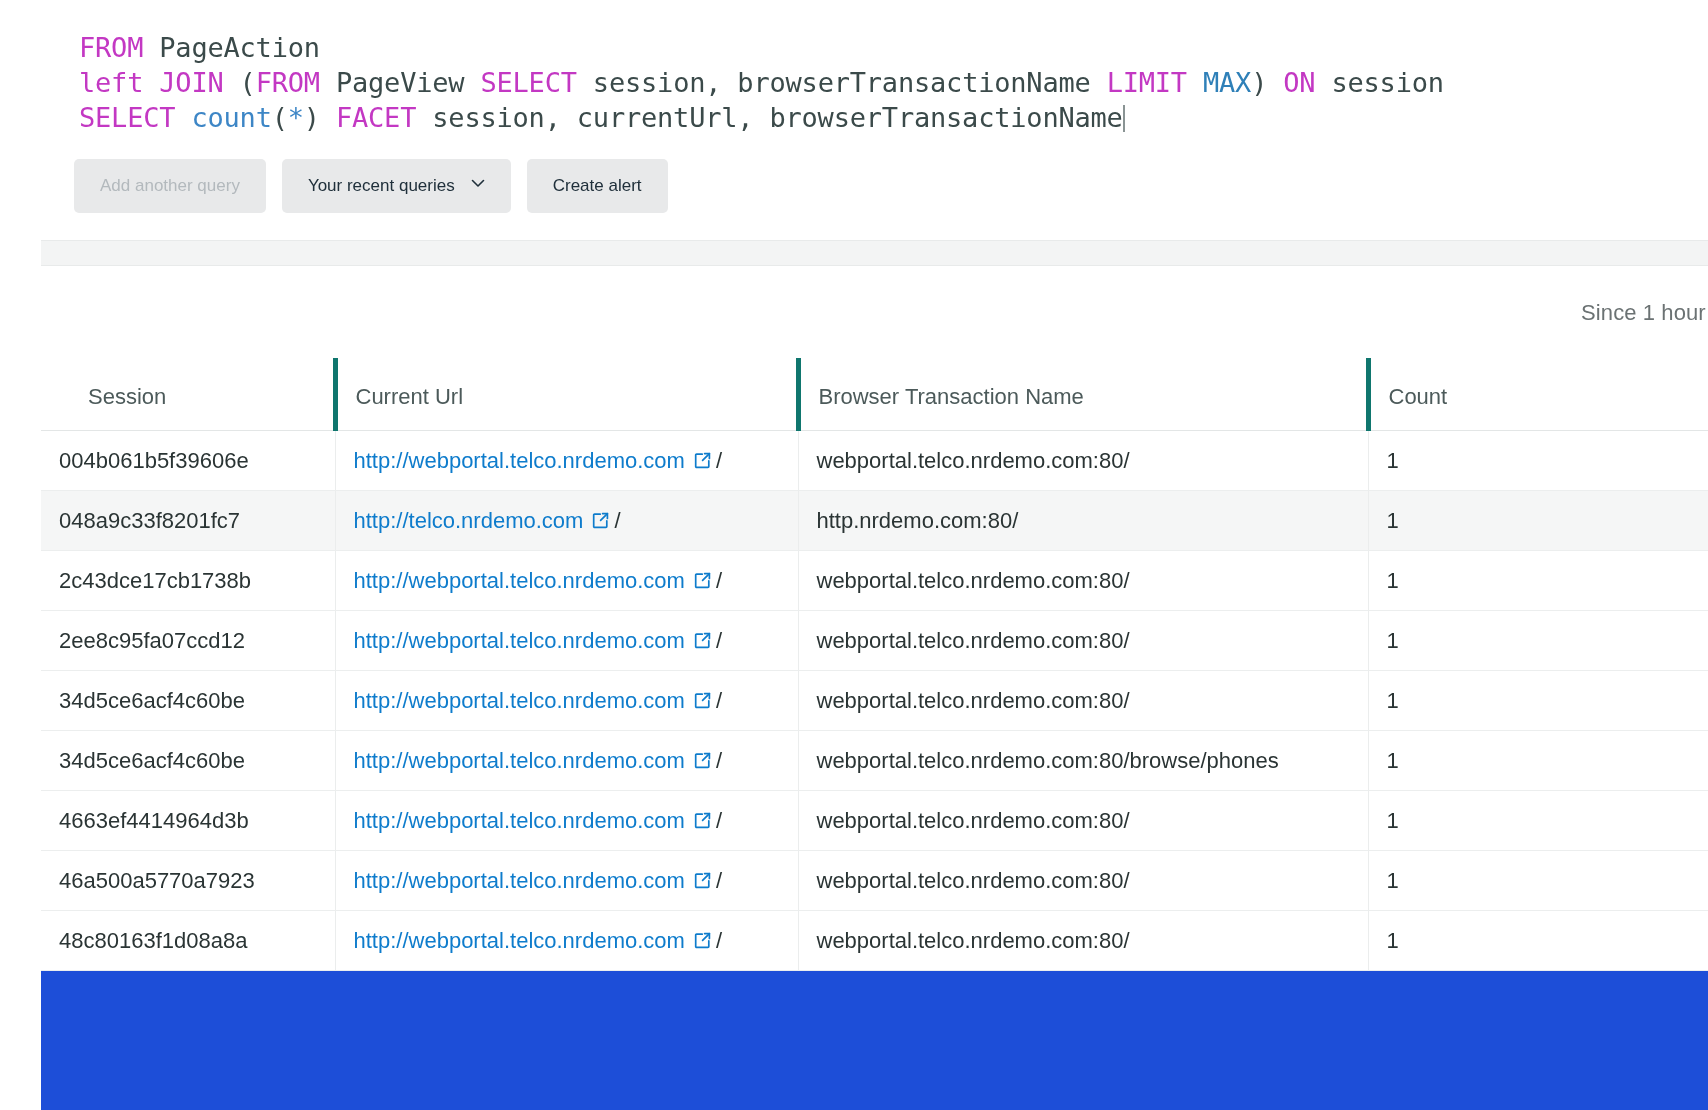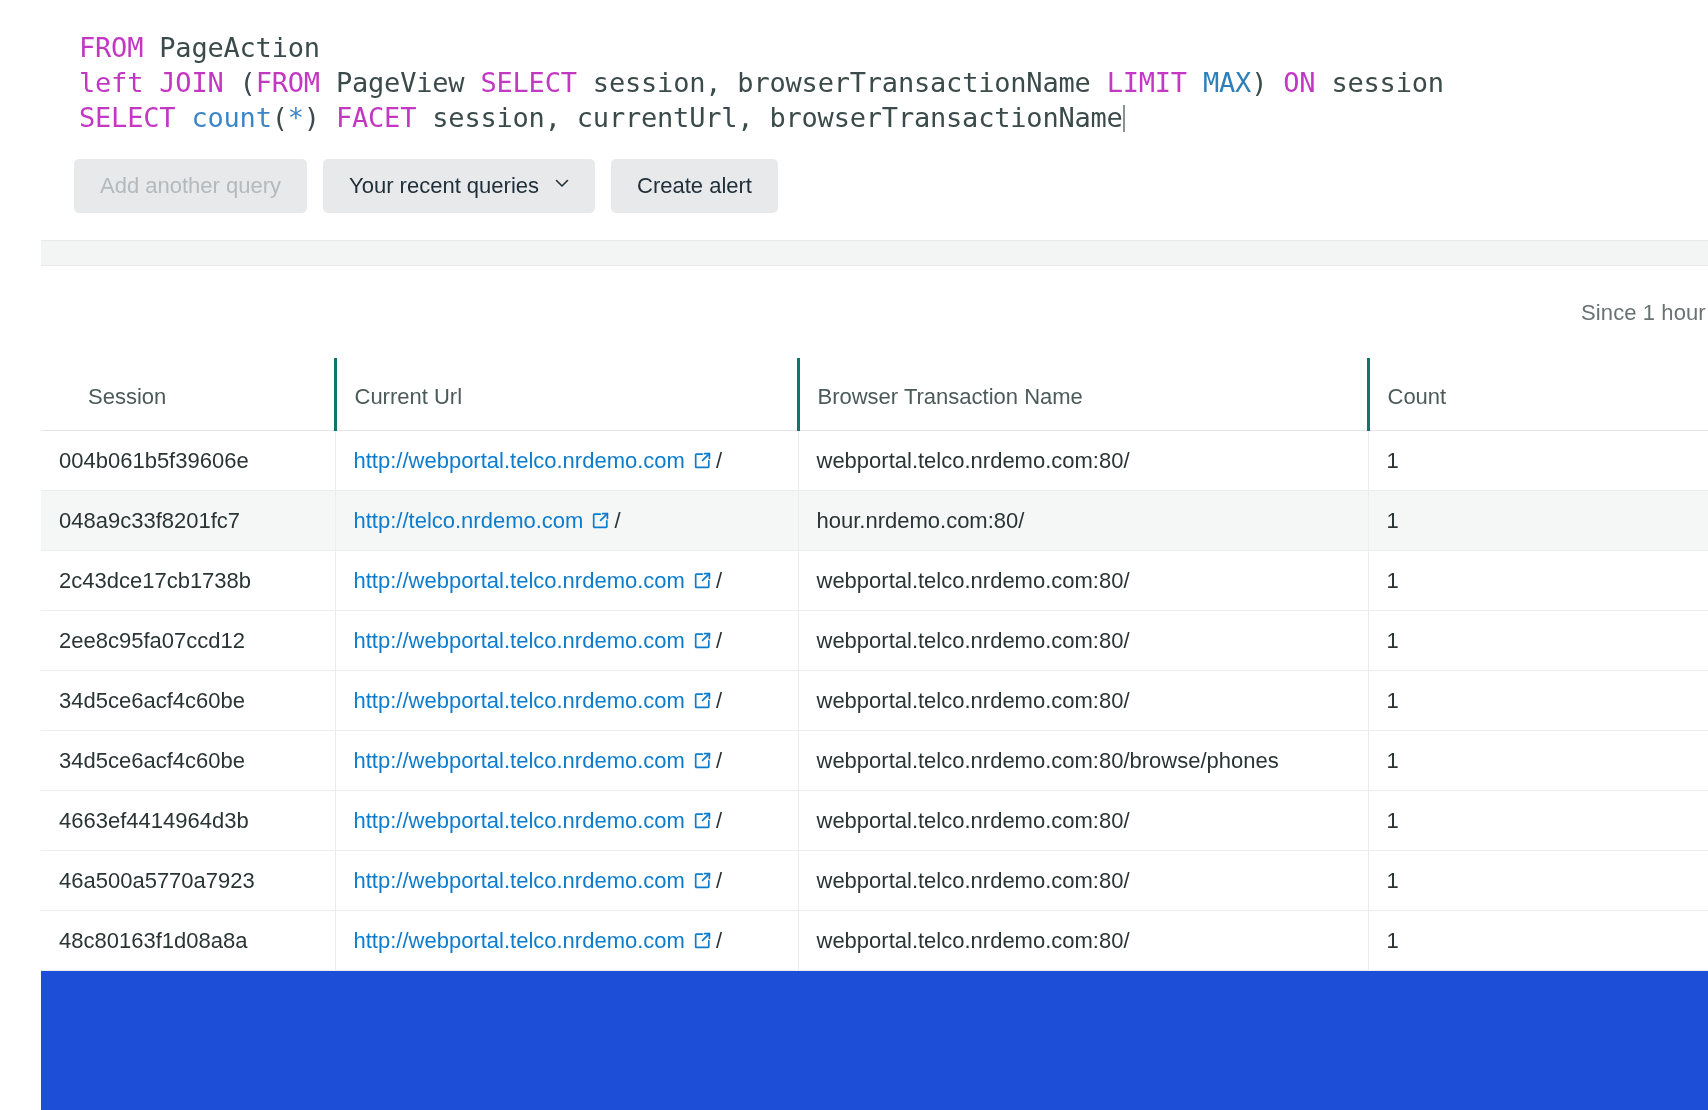--- a/index.html
+++ b/index.html
@@ -75,7 +75,7 @@
     background: #e8e9ea;
     color: #20303b;
     font-family: "Liberation Sans", sans-serif;
-    font-size: 22px;
+    font-size: 17px;
     cursor: pointer;
     box-sizing: border-box;
   }

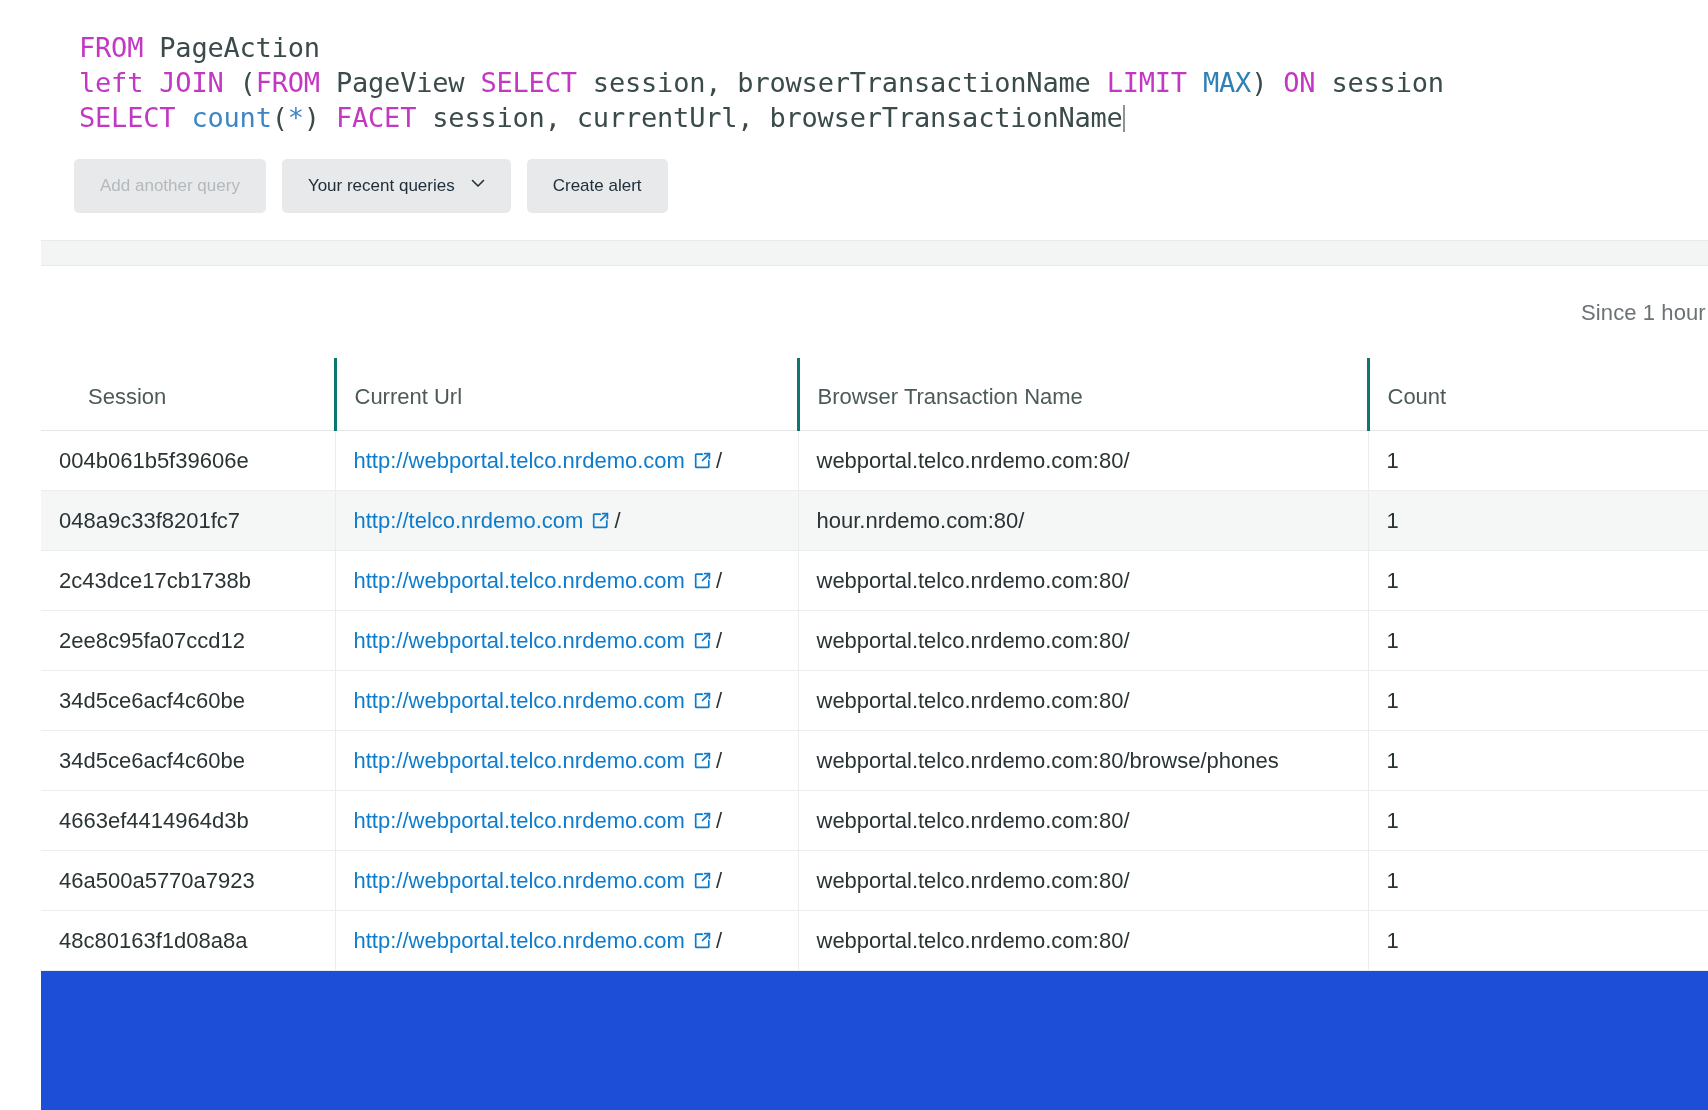--- a/index.html
+++ b/index.html
@@ -140,7 +140,7 @@
     height: 52px;
   }
   table.results thead th.first { padding-left: 47px; }
-  table.results thead th.divided { border-left: 3px solid #0f766e; }
+  table.results thead th.divided { border-left: 5px solid #0f766e; }
 
   table.results tbody td {
     padding: 0 0 0 18px;

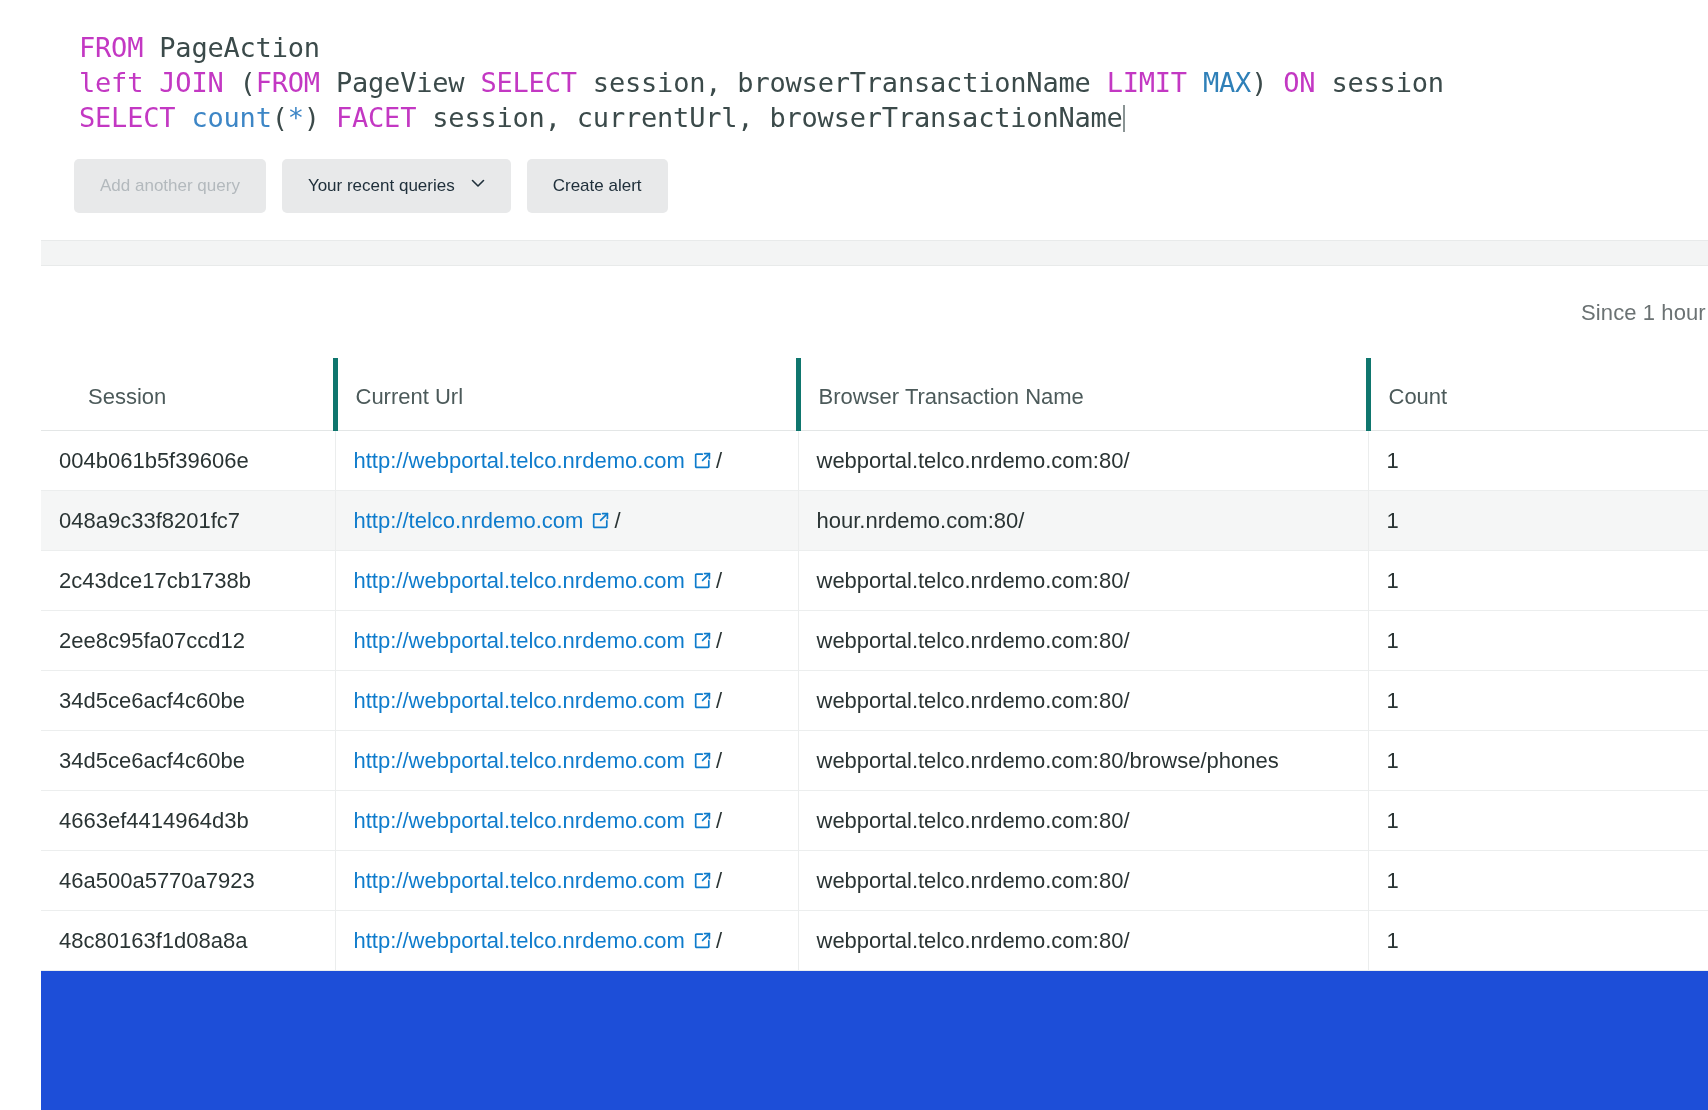--- a/index.html
+++ b/index.html
@@ -234,7 +234,7 @@
                     <path d="M11.6 2.6 H16.4 V7.4" fill="none" stroke="#0e7ccc" stroke-width="1.7" stroke-linecap="round" stroke-linejoin="round"></path>
                     <path d="M16.4 2.6 L9.6 9.4" fill="none" stroke="#0e7ccc" stroke-width="1.7" stroke-linecap="round" stroke-linejoin="round"></path>
                   </svg></span><span class="url-suffix">/</span></td>
-              <td class="divided">hour.nrdemo.com:80/</td>
+              <td class="divided">http.nrdemo.com:80/</td>
               <td class="divided">1</td>
             </tr>
             <tr>

